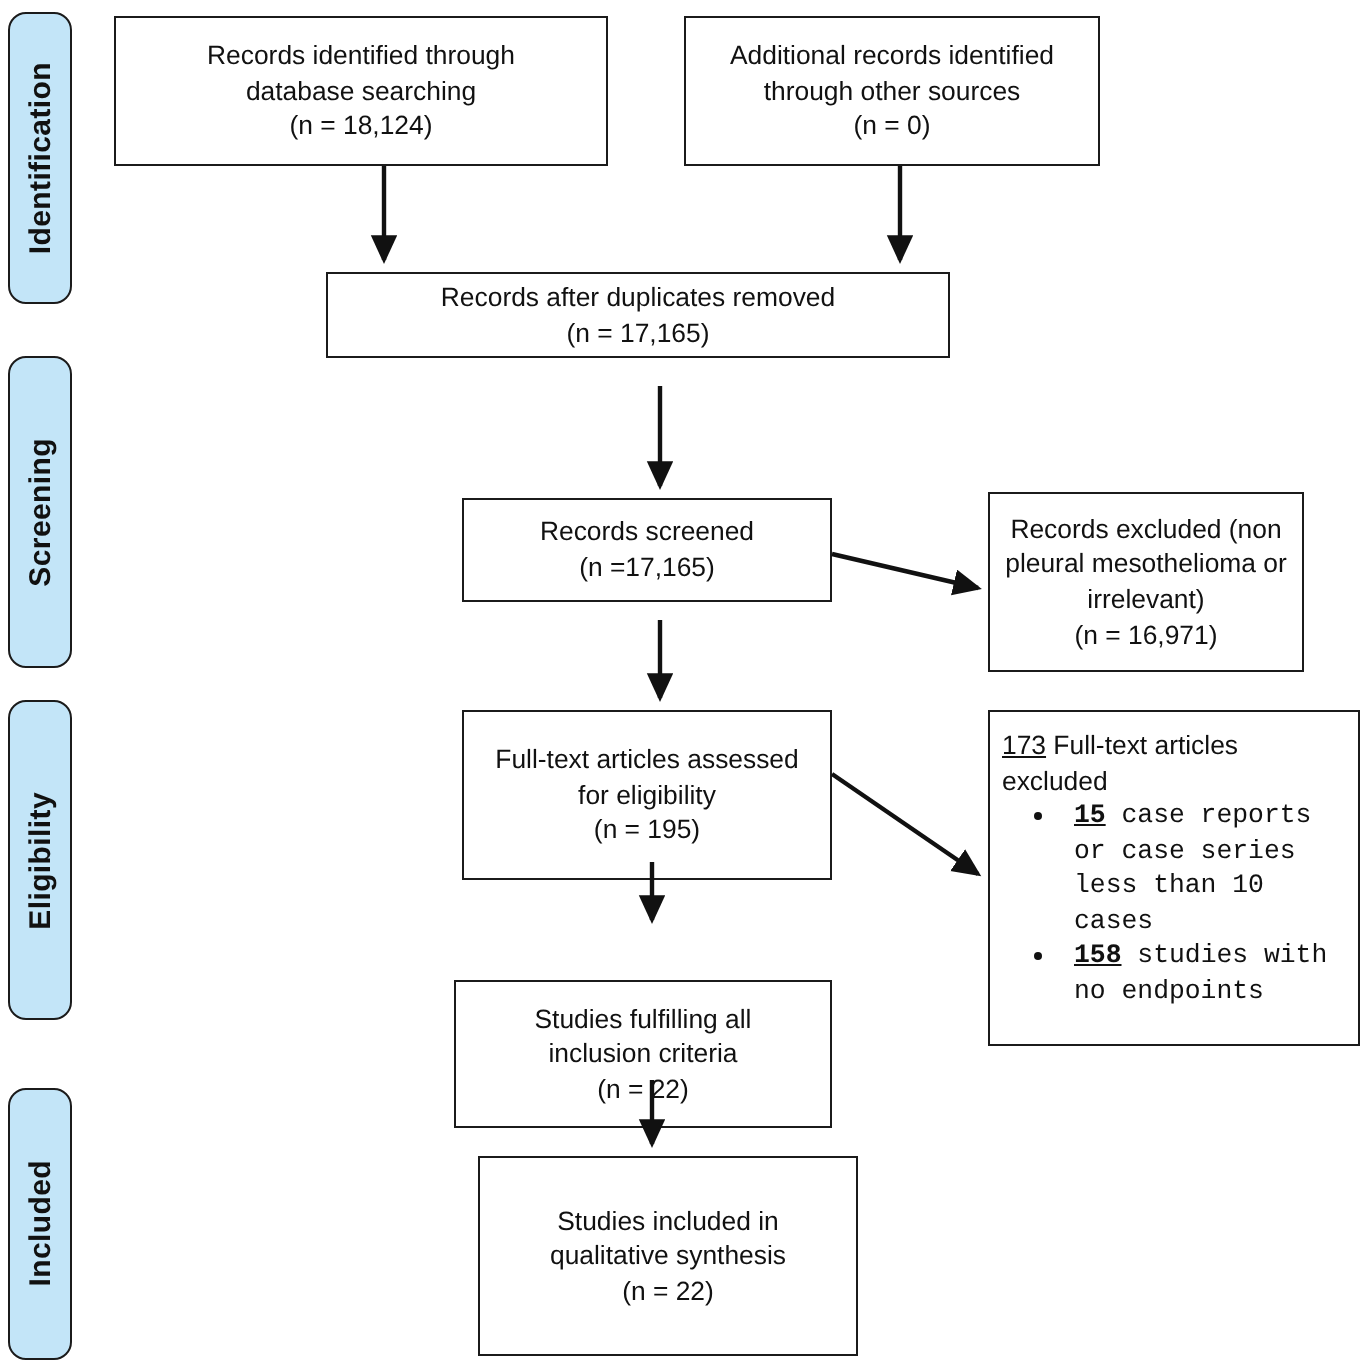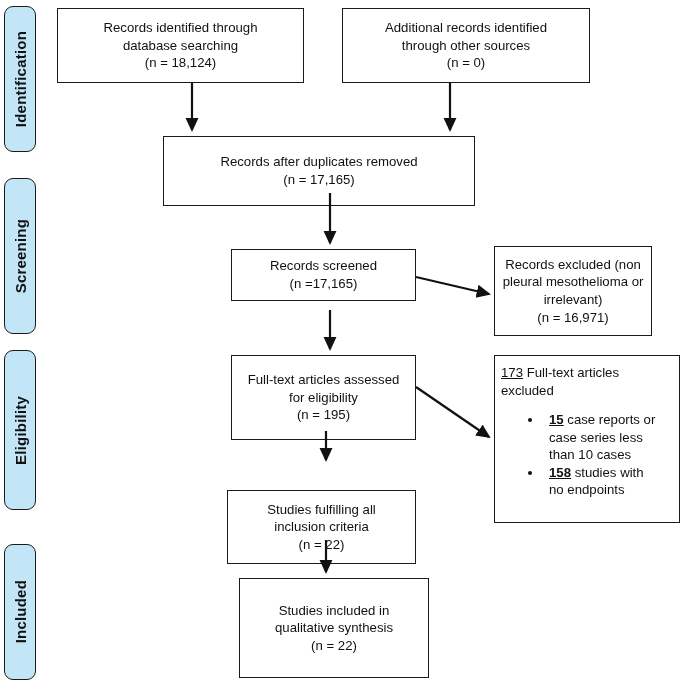--- a/index.html
+++ b/index.html
@@ -122,7 +122,7 @@
 (n = 18,124)</span>
   </div>
 
-  <div class="flow-box" style="left:342px; top:8px; width:248px; height:75px;">
+  <div class="flow-box" style="left:342px; top:8px; width:208px; height:75px;">
     <span class="box-text">Additional records identified
 through other sources
 (n = 0)</span>

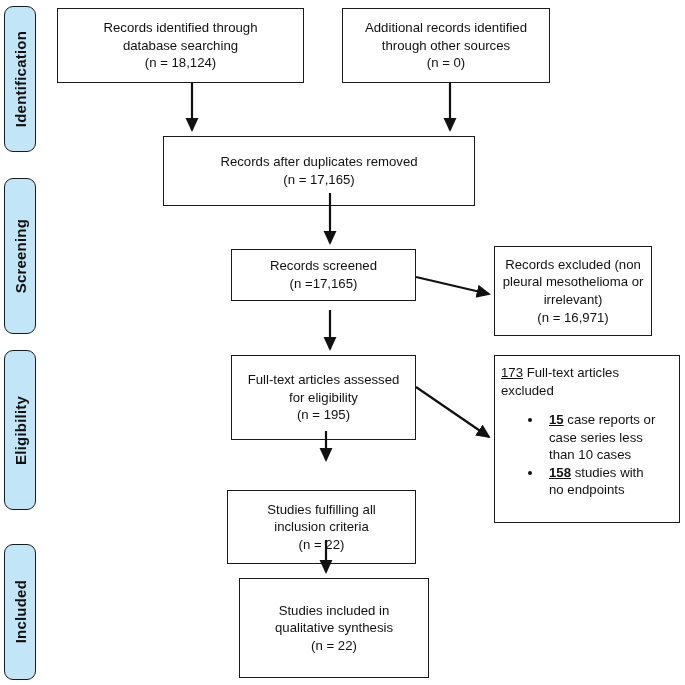--- a/index.html
+++ b/index.html
@@ -128,7 +128,7 @@
 (n = 0)</span>
   </div>
 
-  <div class="flow-box" style="left:163px; top:136px; width:312px; height:70px;">
+  <div class="flow-box" style="left:163px; top:136px; width:312px; height:43px;">
     <span class="box-text">Records after duplicates removed
 (n = 17,165)</span>
   </div>

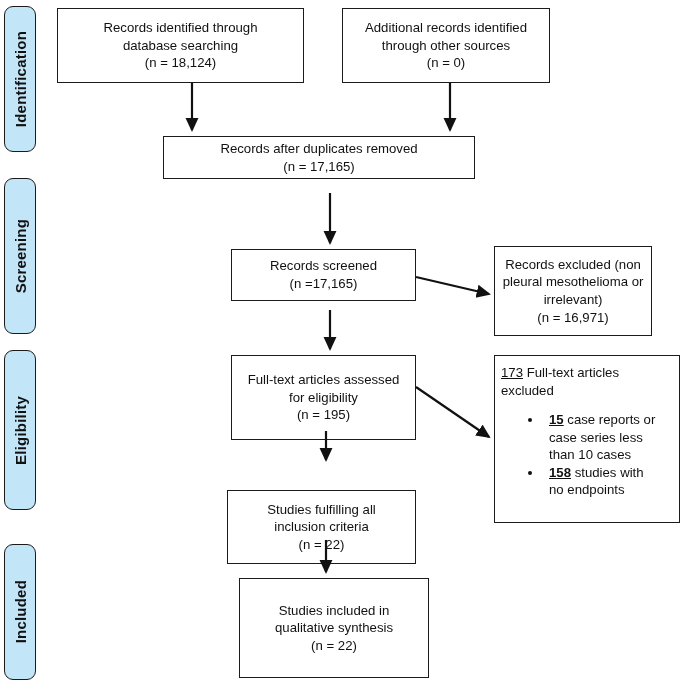--- a/index.html
+++ b/index.html
@@ -71,9 +71,10 @@
   }
   .excl-head .ul-num { text-decoration: underline; }
   ul.excl-list {
-    margin: 12px;
+    margin: 0;
     padding-left: 30px;
     list-style: disc;
+    font-family: Liberation Mono, monospace;
   }
   ul.excl-list li {
     font-size: 13.2px;

